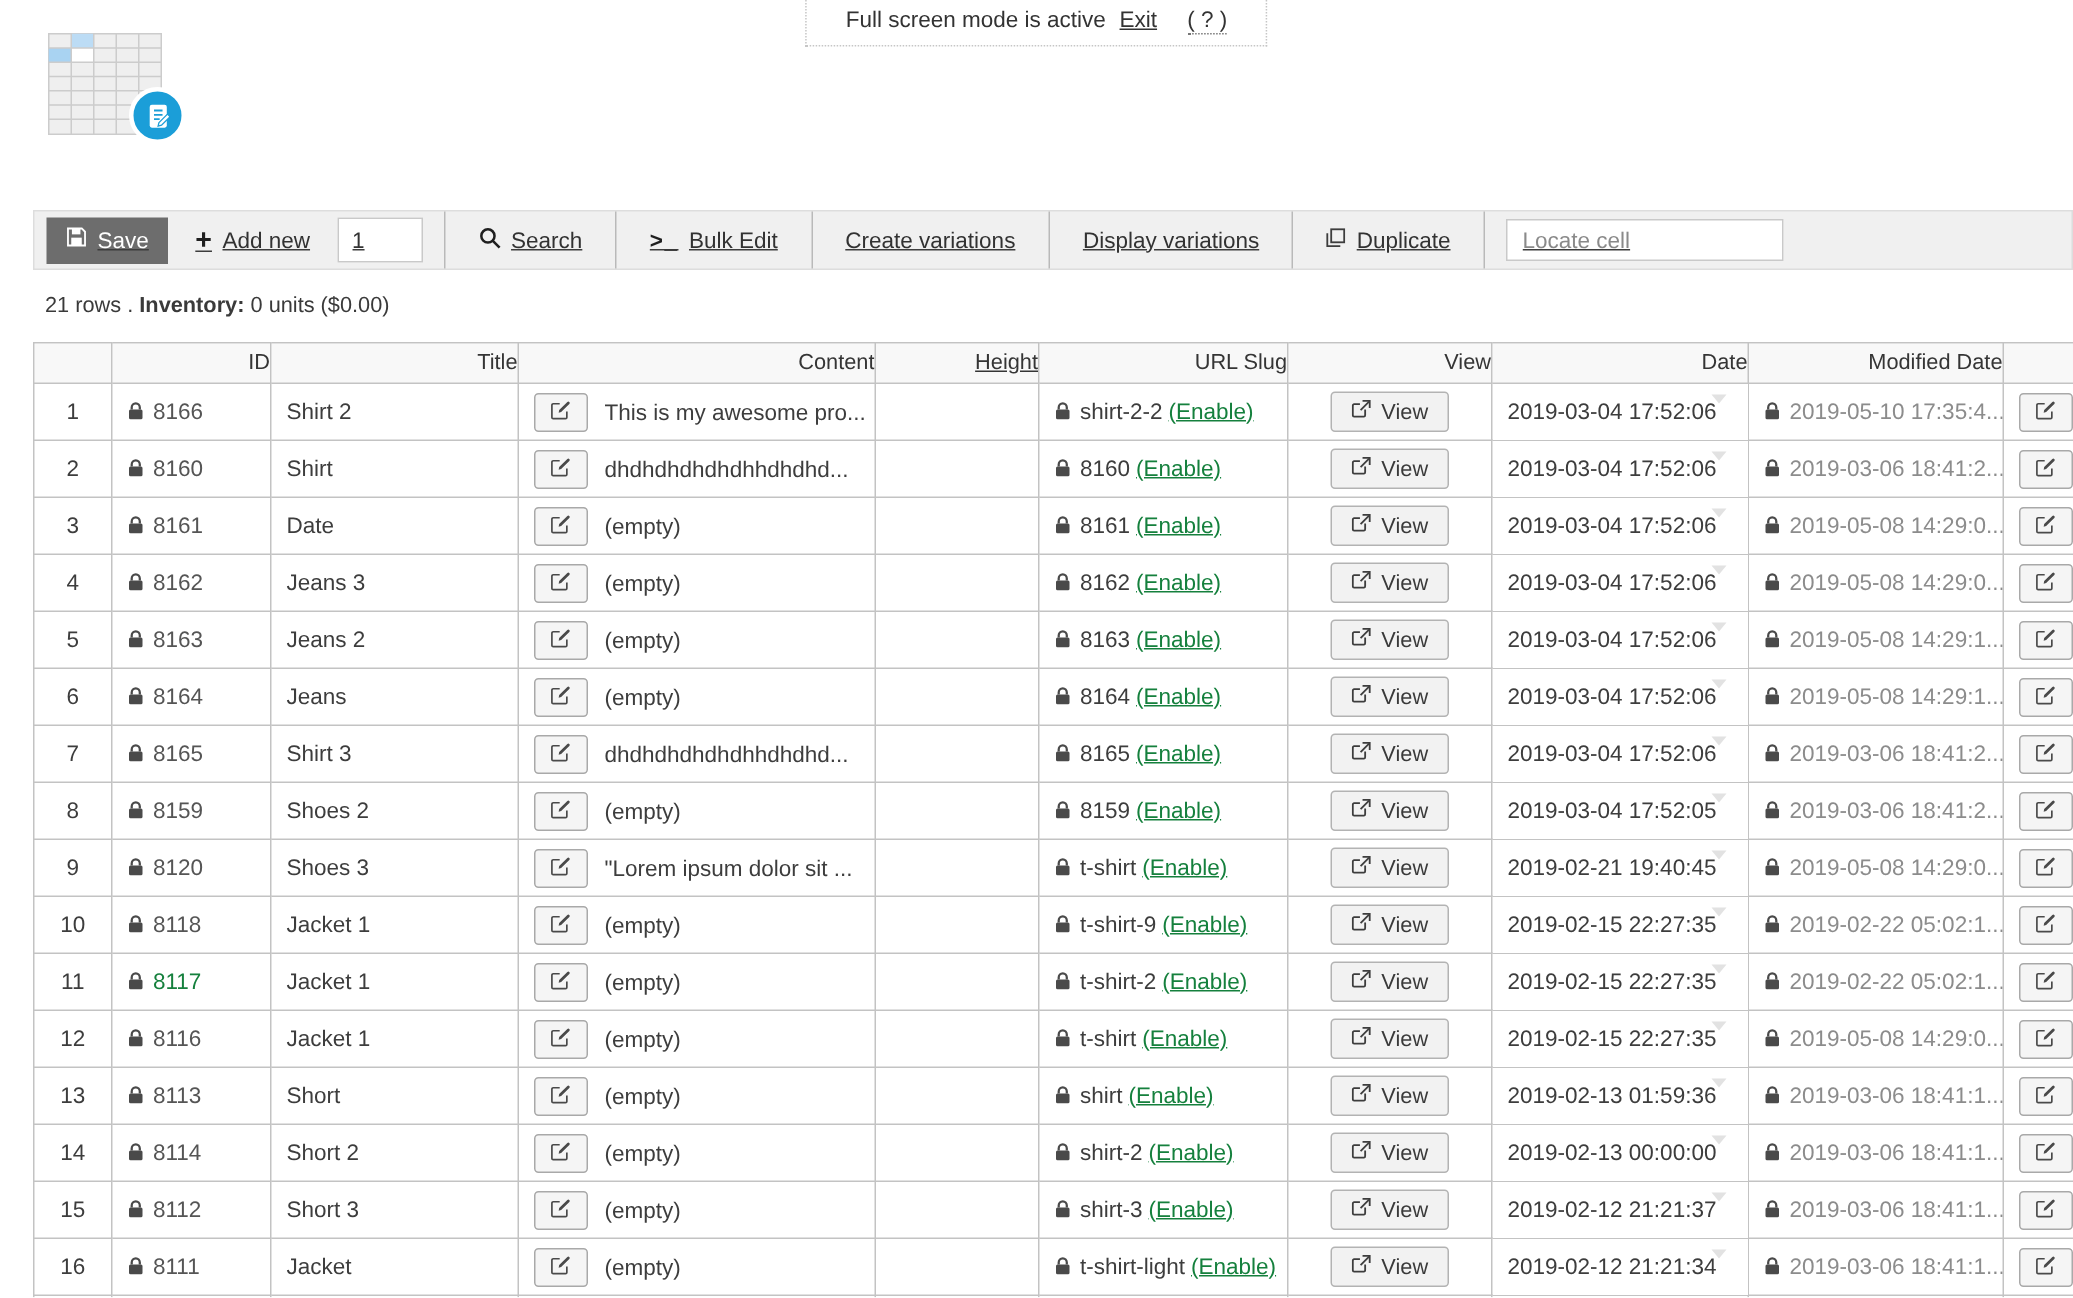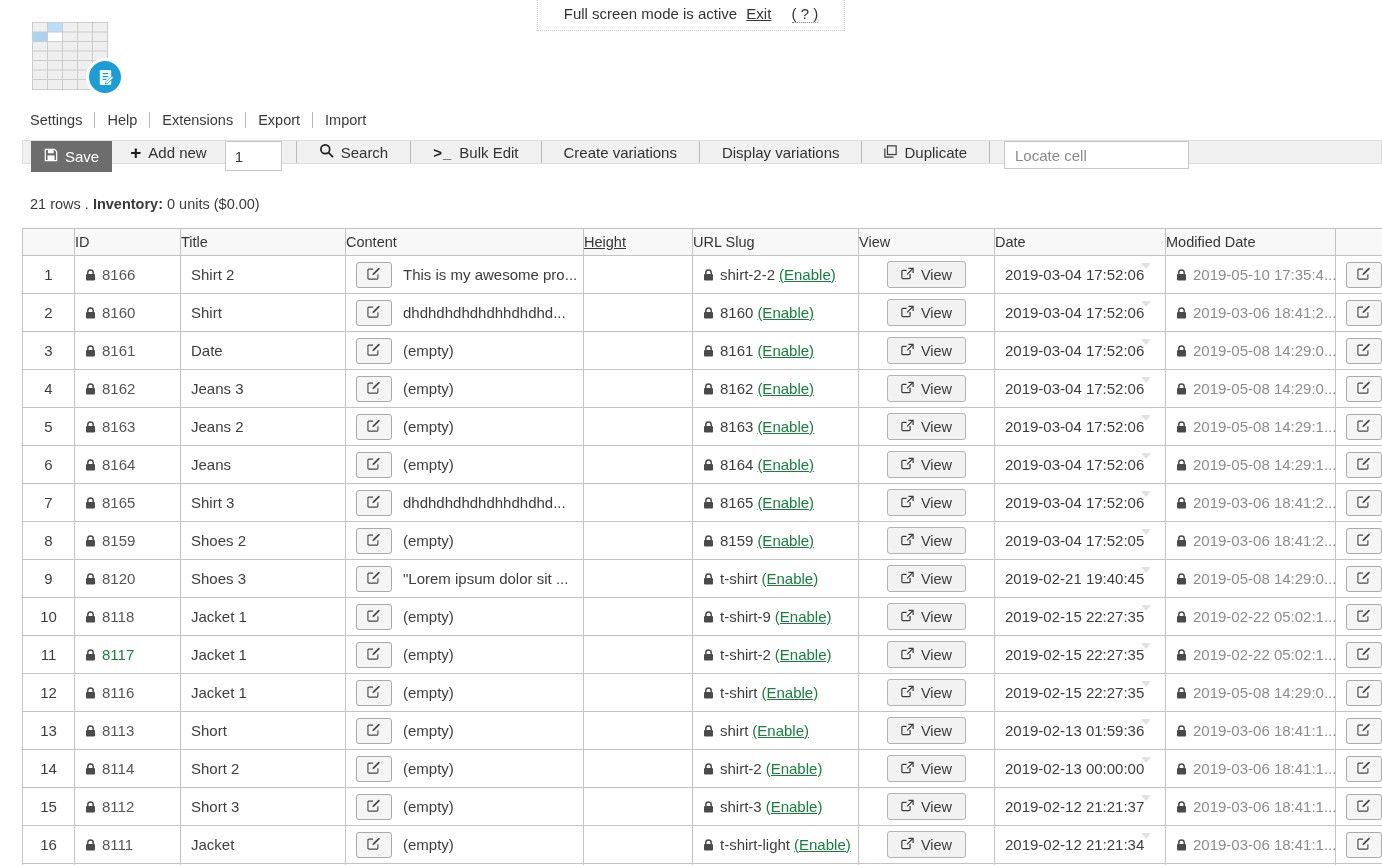--- a/index.html
+++ b/index.html
@@ -108,13 +108,6 @@
     </span>
   </div>
 
-  <nav class="menu">
-    <a>Settings</a>
-    <a>Help</a>
-    <a>Extensions</a>
-    <a>Export</a>
-    <a>Import</a>
-  </nav>
 
   <div class="toolbar">
     <button class="save-btn">

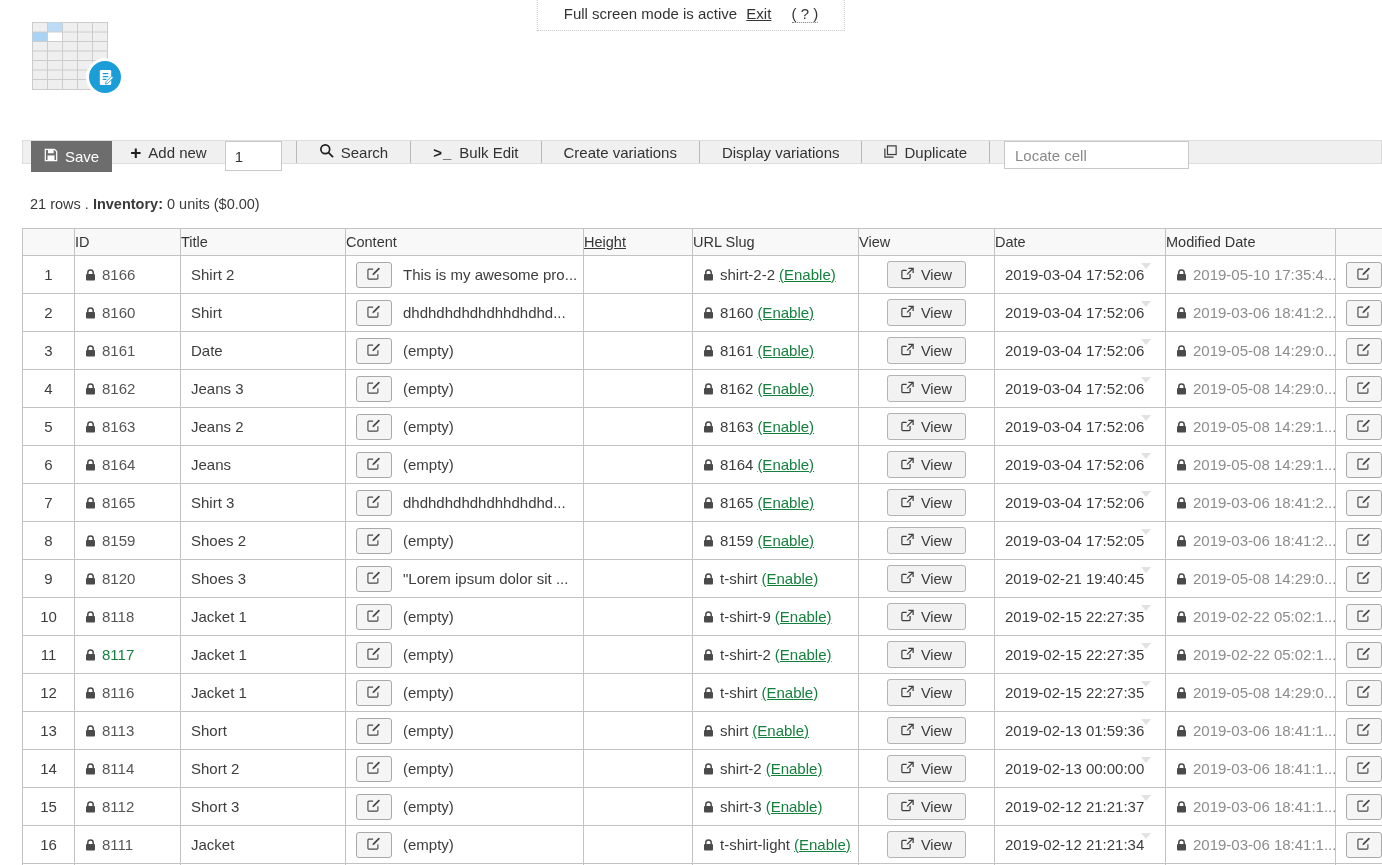--- a/index.html
+++ b/index.html
@@ -30,9 +30,9 @@
   .menu a:last-child { border-right:none; }
 
   
-  .toolbar { position:absolute; left:22px; right:0; top:140px; height:24px;
-             background:#f0f0f0; border:1px solid #ddd; display:flex; 
-             padding-left:8px; font-size:15px; }
+  .toolbar { position:absolute; left:22px; right:0; top:140px; height:40px;
+             background:#f0f0f0; border:1px solid #ddd; display:flex; align-items:center;
+             padding-left:8px; font-size:15px;text-decoration:underline; }
   .tb-sep { width:1px; height:100%; background:#b9b9b9; margin:0 14px; flex:none; }
   .btn-plain { display:flex; align-items:center; gap:7px; background:none; border:none;
                font-size:15px; color:#323232; font-family:inherit; cursor:pointer; padding:0 8px; }

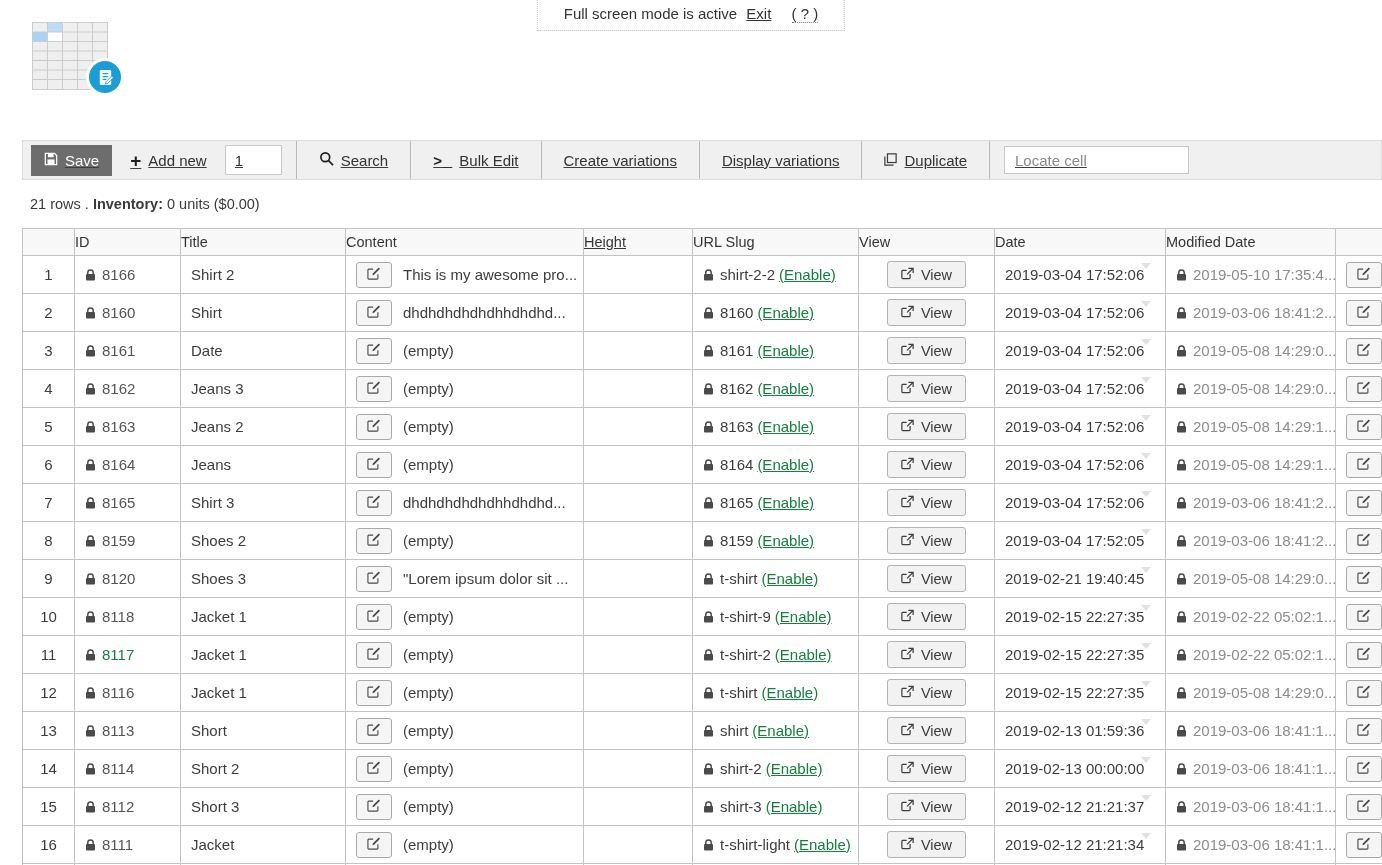--- a/index.html
+++ b/index.html
@@ -56,7 +56,7 @@
   table.sheet th, table.sheet td { border:1px solid #c3c3c3; vertical-align:middle;
                                    overflow:hidden; white-space:nowrap; }
   table.sheet th { height:27px; background:#f8f8f8; font-weight:400; color:#353535;
-                   text-align:left; font-size:14.5px; }
+                   text-align:right; font-size:14.5px; }
   th.u { text-decoration:underline; }
   table.sheet td { height:38px; background:#fff; color:#3d3d3d; padding:0 10px; }
   td.rownum { background:#f8f8f8; text-align:center; color:#3a3a3a; padding:0; }

